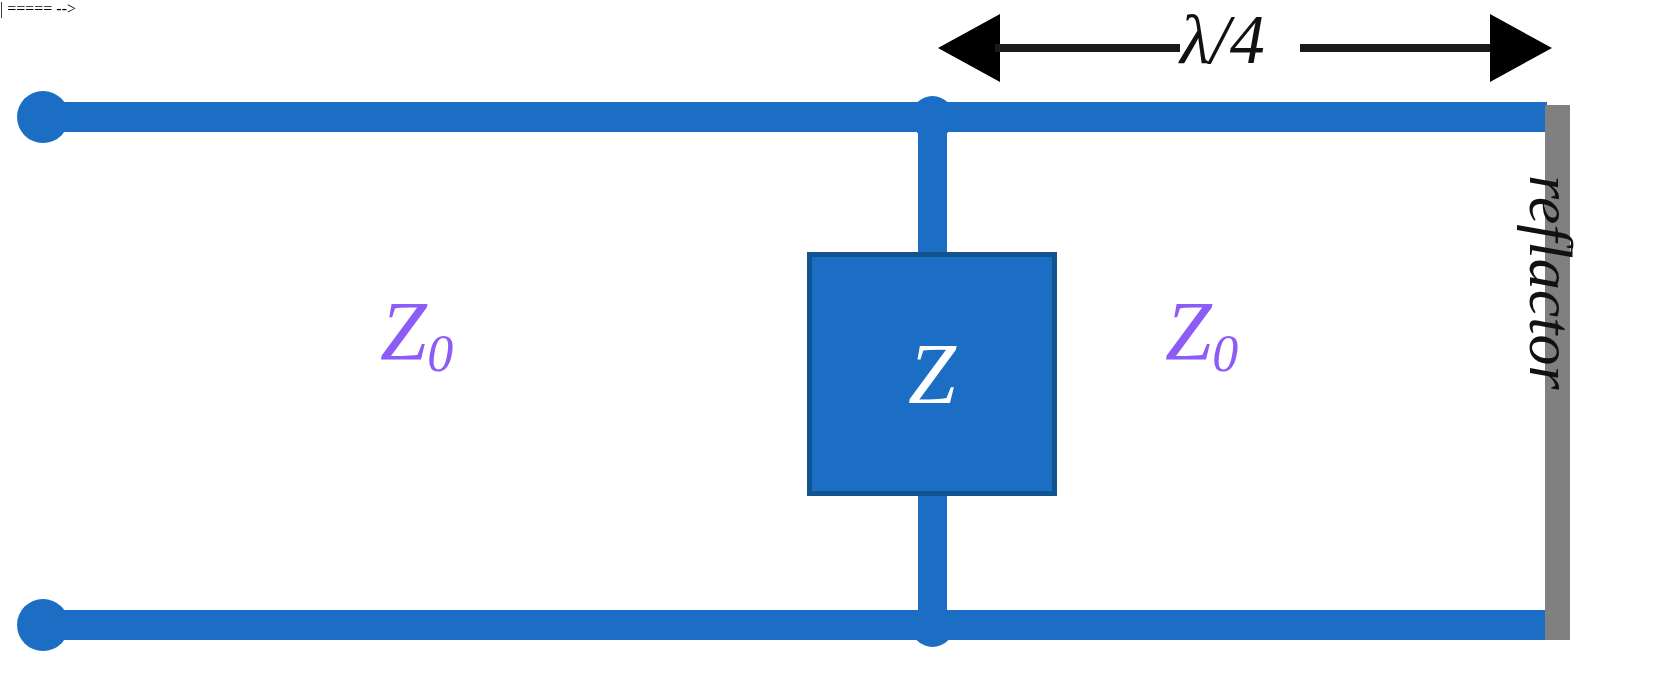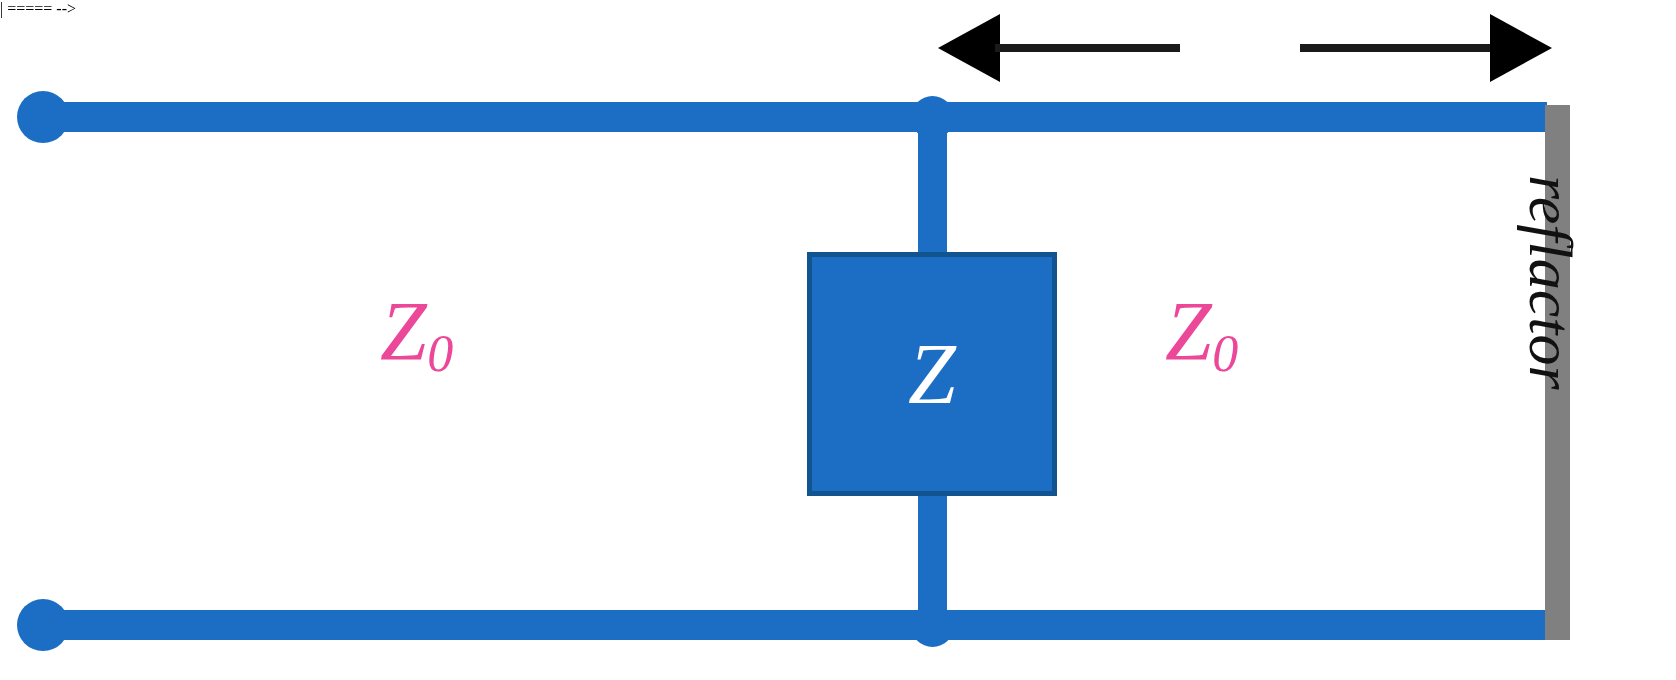--- a/index.html
+++ b/index.html
@@ -116,6 +116,7 @@
   | ===== --&gt;
   <div class="arrowhead left" style="left:938px; top:14px;"></div>
   <div class="dim-line" style="left:995px; top:44px; width:185px; height:8px;"></div>
+  <div class="dim-label" style="left:1180px; top:5px;">λ/4</div>
   <div class="dim-line" style="left:1300px; top:44px; width:192px; height:8px;"></div>
   <div class="arrowhead right" style="left:1490px; top:14px;"></div>
 

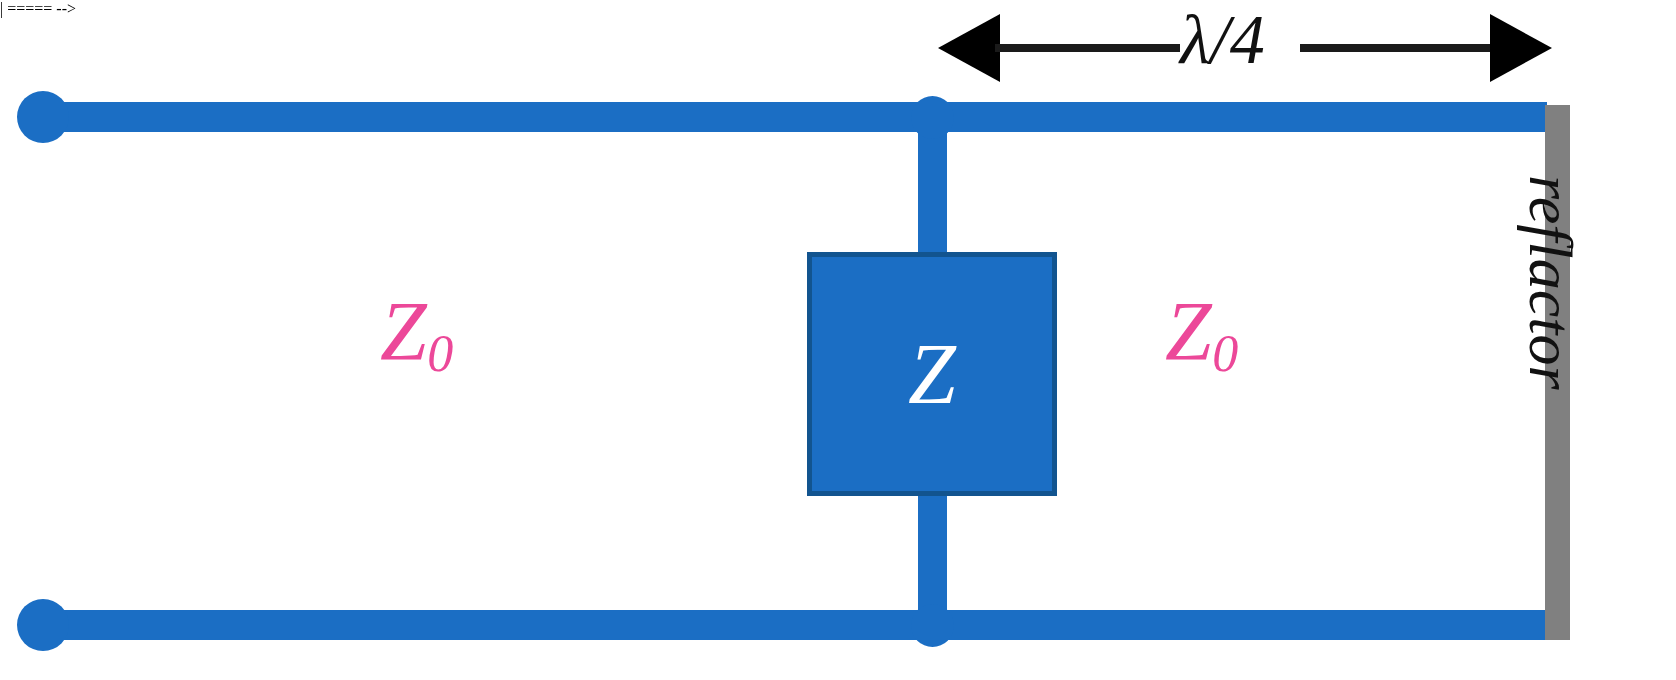--- a/index.html
+++ b/index.html
@@ -46,7 +46,7 @@
   }
   .z0label {
     position: absolute;
-    color: #ec4899;
+    color: #8b5cf6;
     font-family: "Liberation Serif", serif;
     font-style: italic;
     font-size: 84px;

